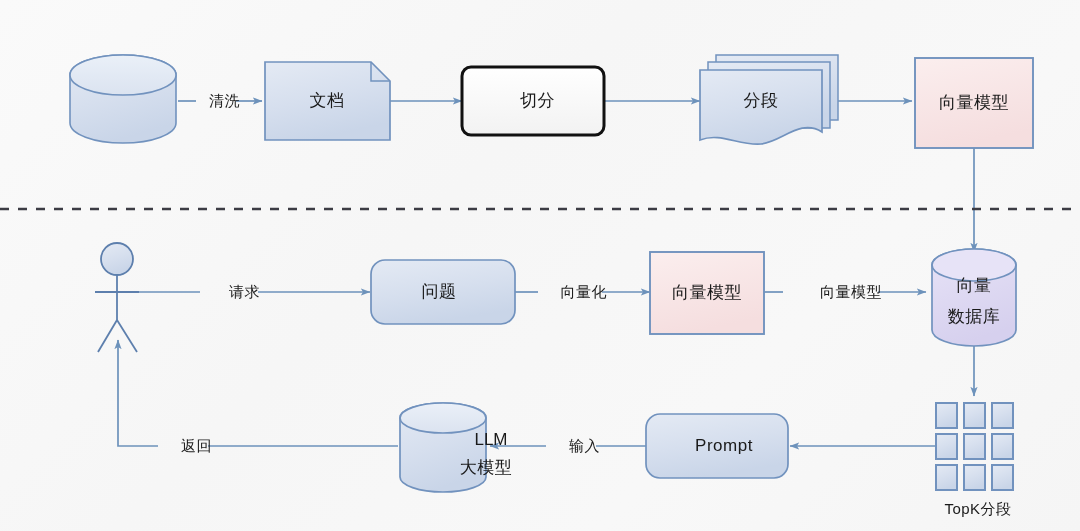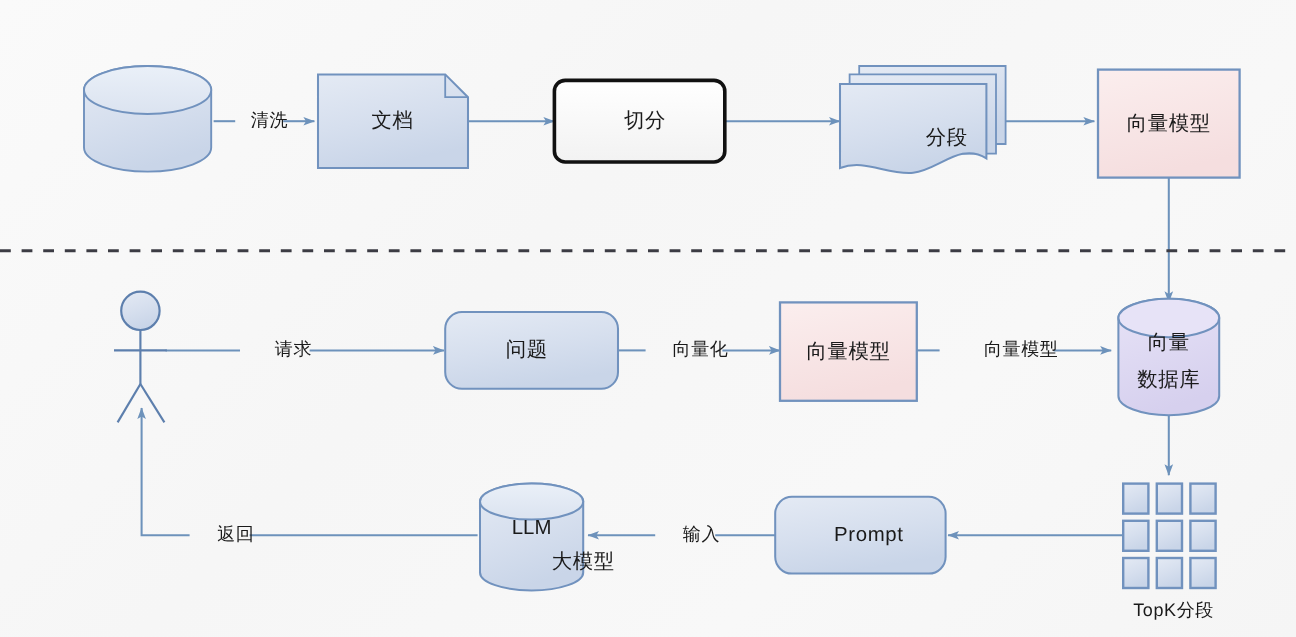--- a/index.html
+++ b/index.html
@@ -191,7 +191,7 @@
 
   <div class="node-label" style="left:267px; top:90px; width:120px;">文档</div>
   <div class="node-label" style="left:462px; top:90px; width:151px;">切分</div>
-  <div class="node-label" style="left:700px; top:104px; width:122px;padding-left:28px;">分段</div>
+  <div class="node-label" style="left:700px; top:90px; width:122px;">分段</div>
   <div class="node-label" style="left:915px; top:92px; width:118px;">向量模型</div>
 
   <div class="node-label" style="left:371px; top:281px; width:136px;">问题</div>

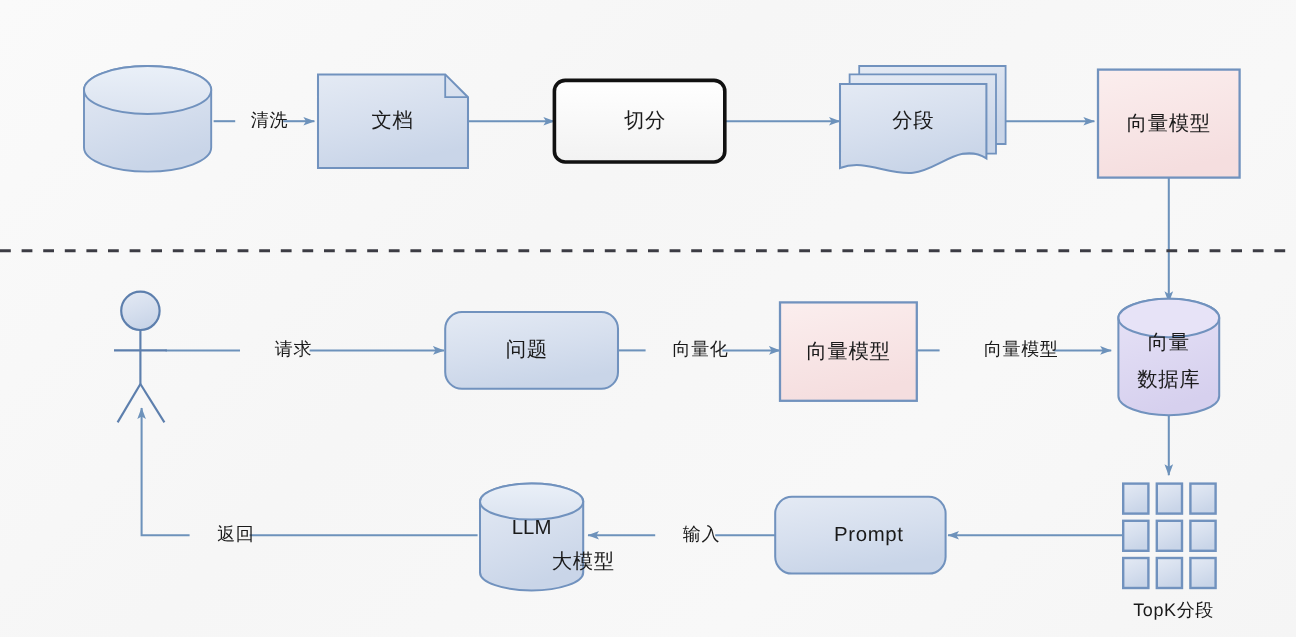--- a/index.html
+++ b/index.html
@@ -52,7 +52,7 @@
     white-space: nowrap;
     letter-spacing: 0.5px;
   }
-  .lbl-latin { letter-spacing: 0px; }
+  .lbl-latin { letter-spacing: 0px; margin-left: 48px; }
 </style>
 </head>
 <body>

